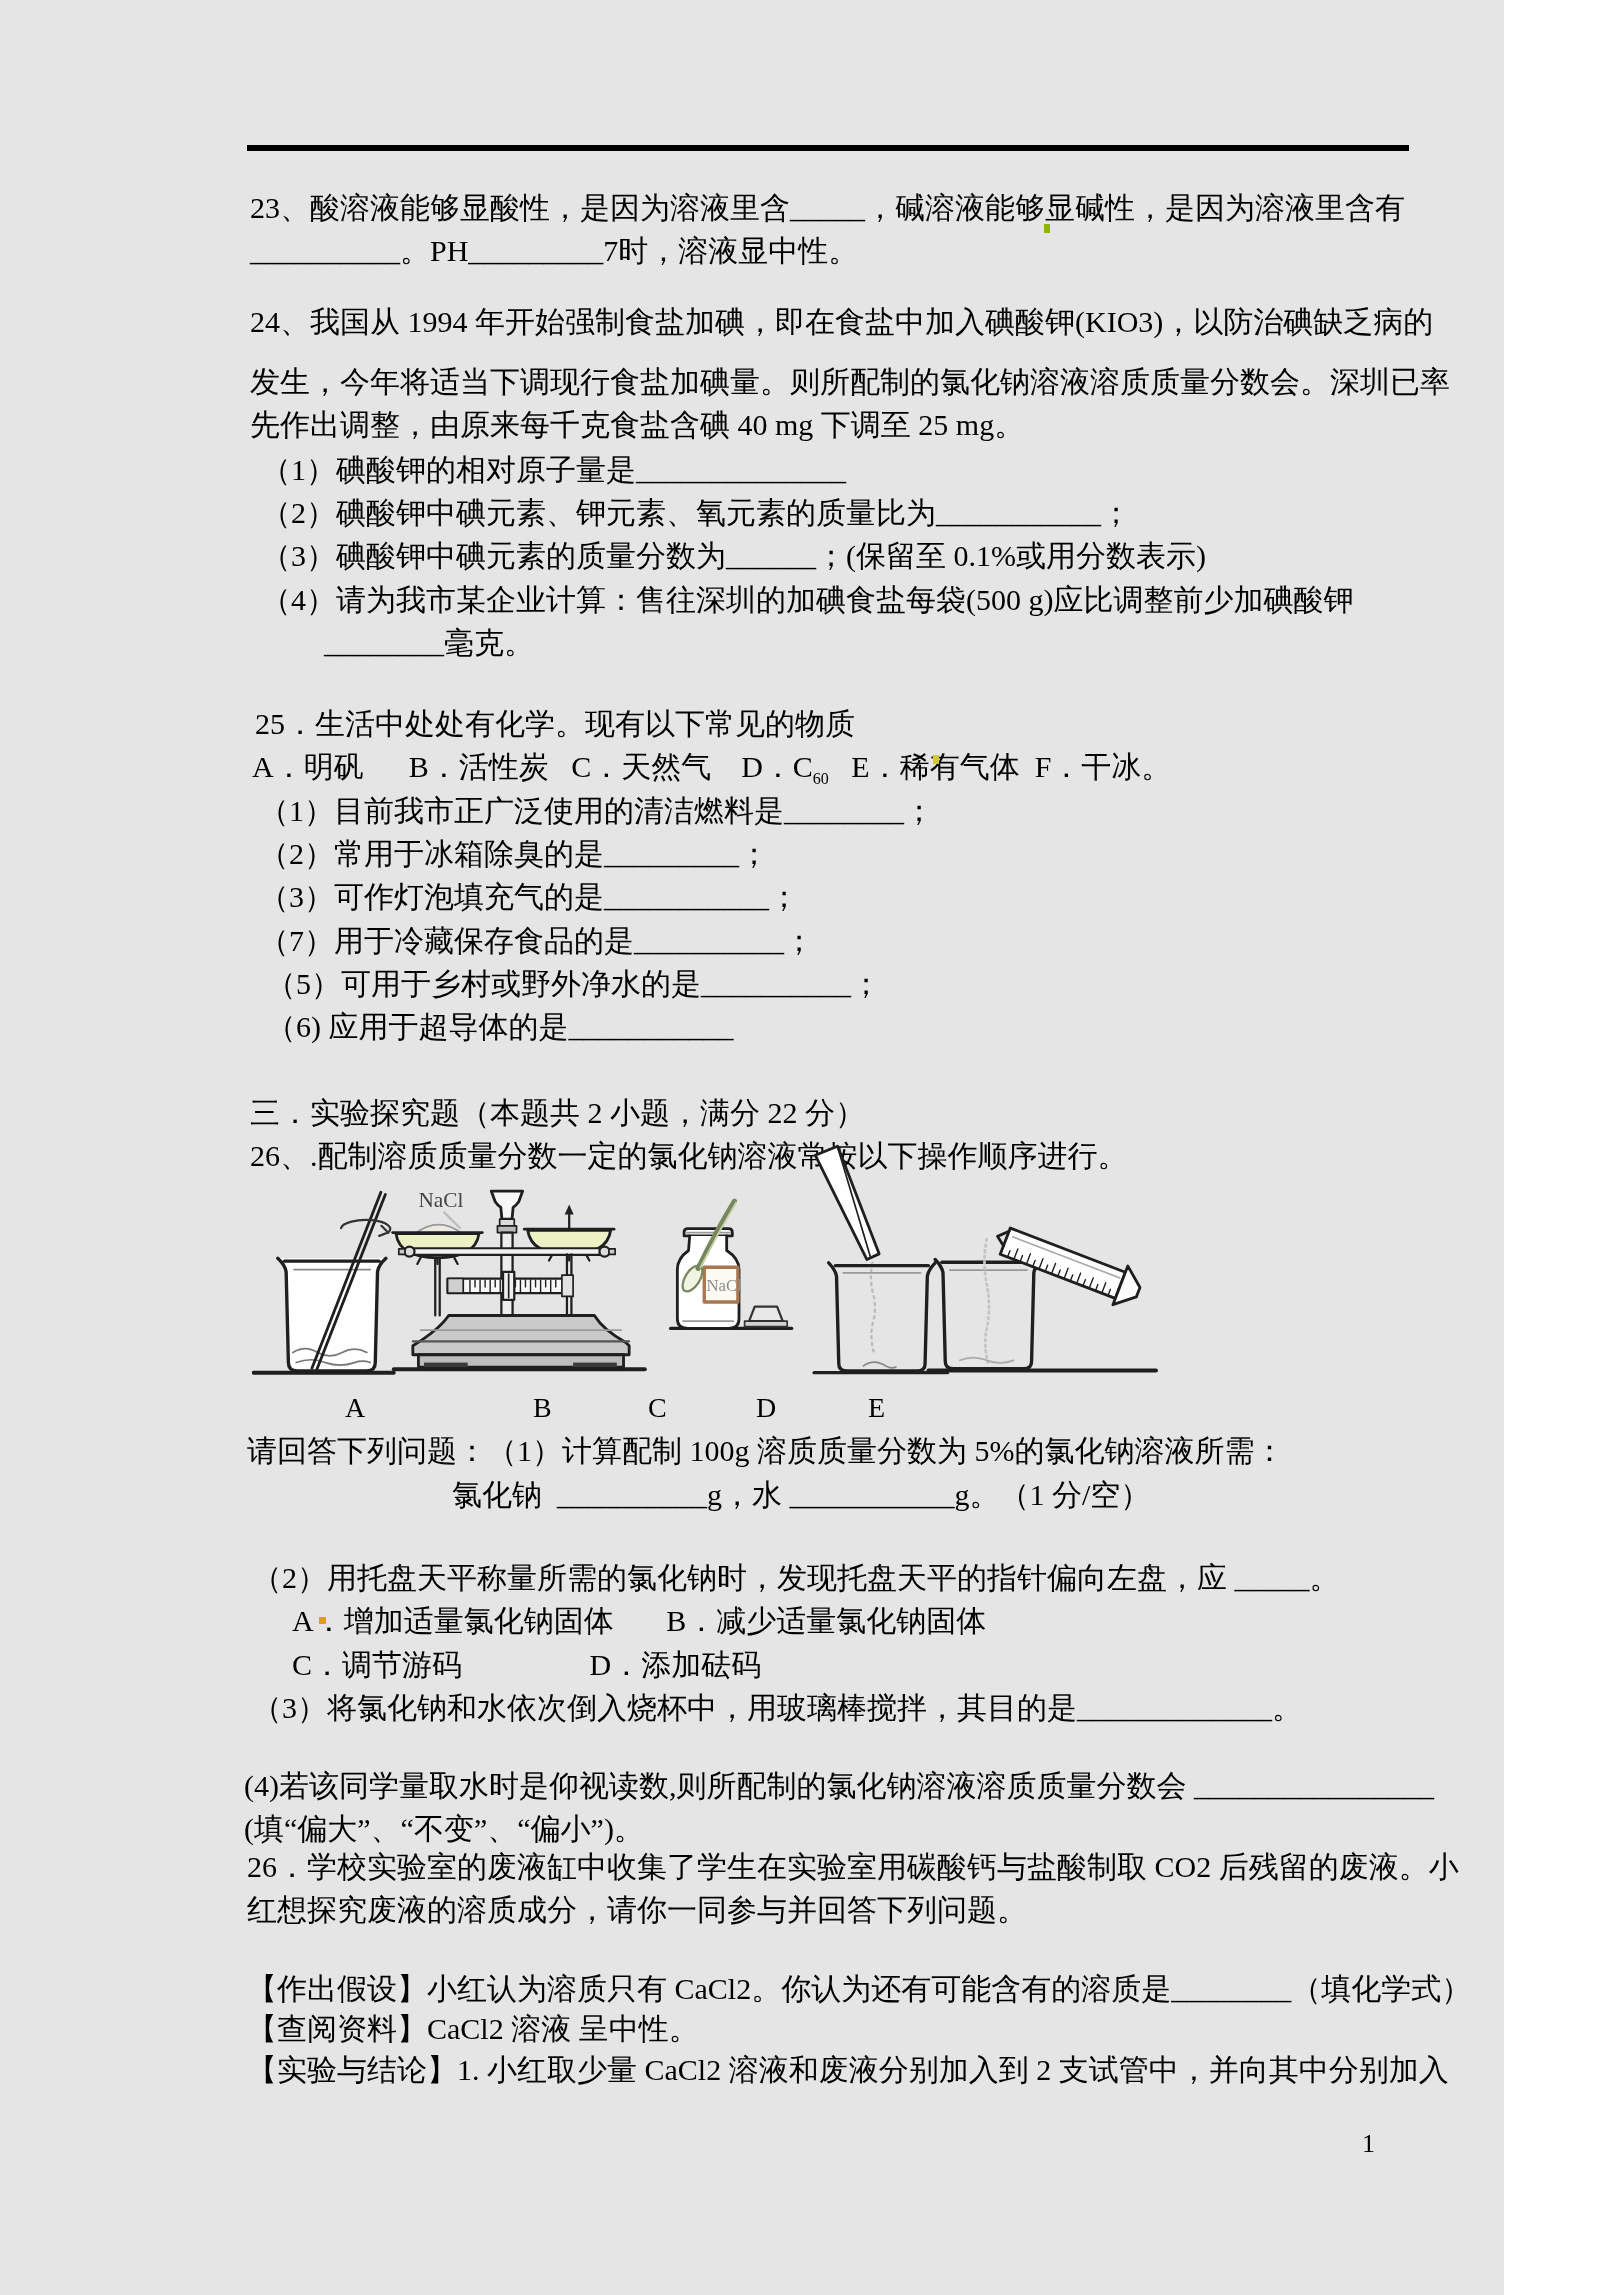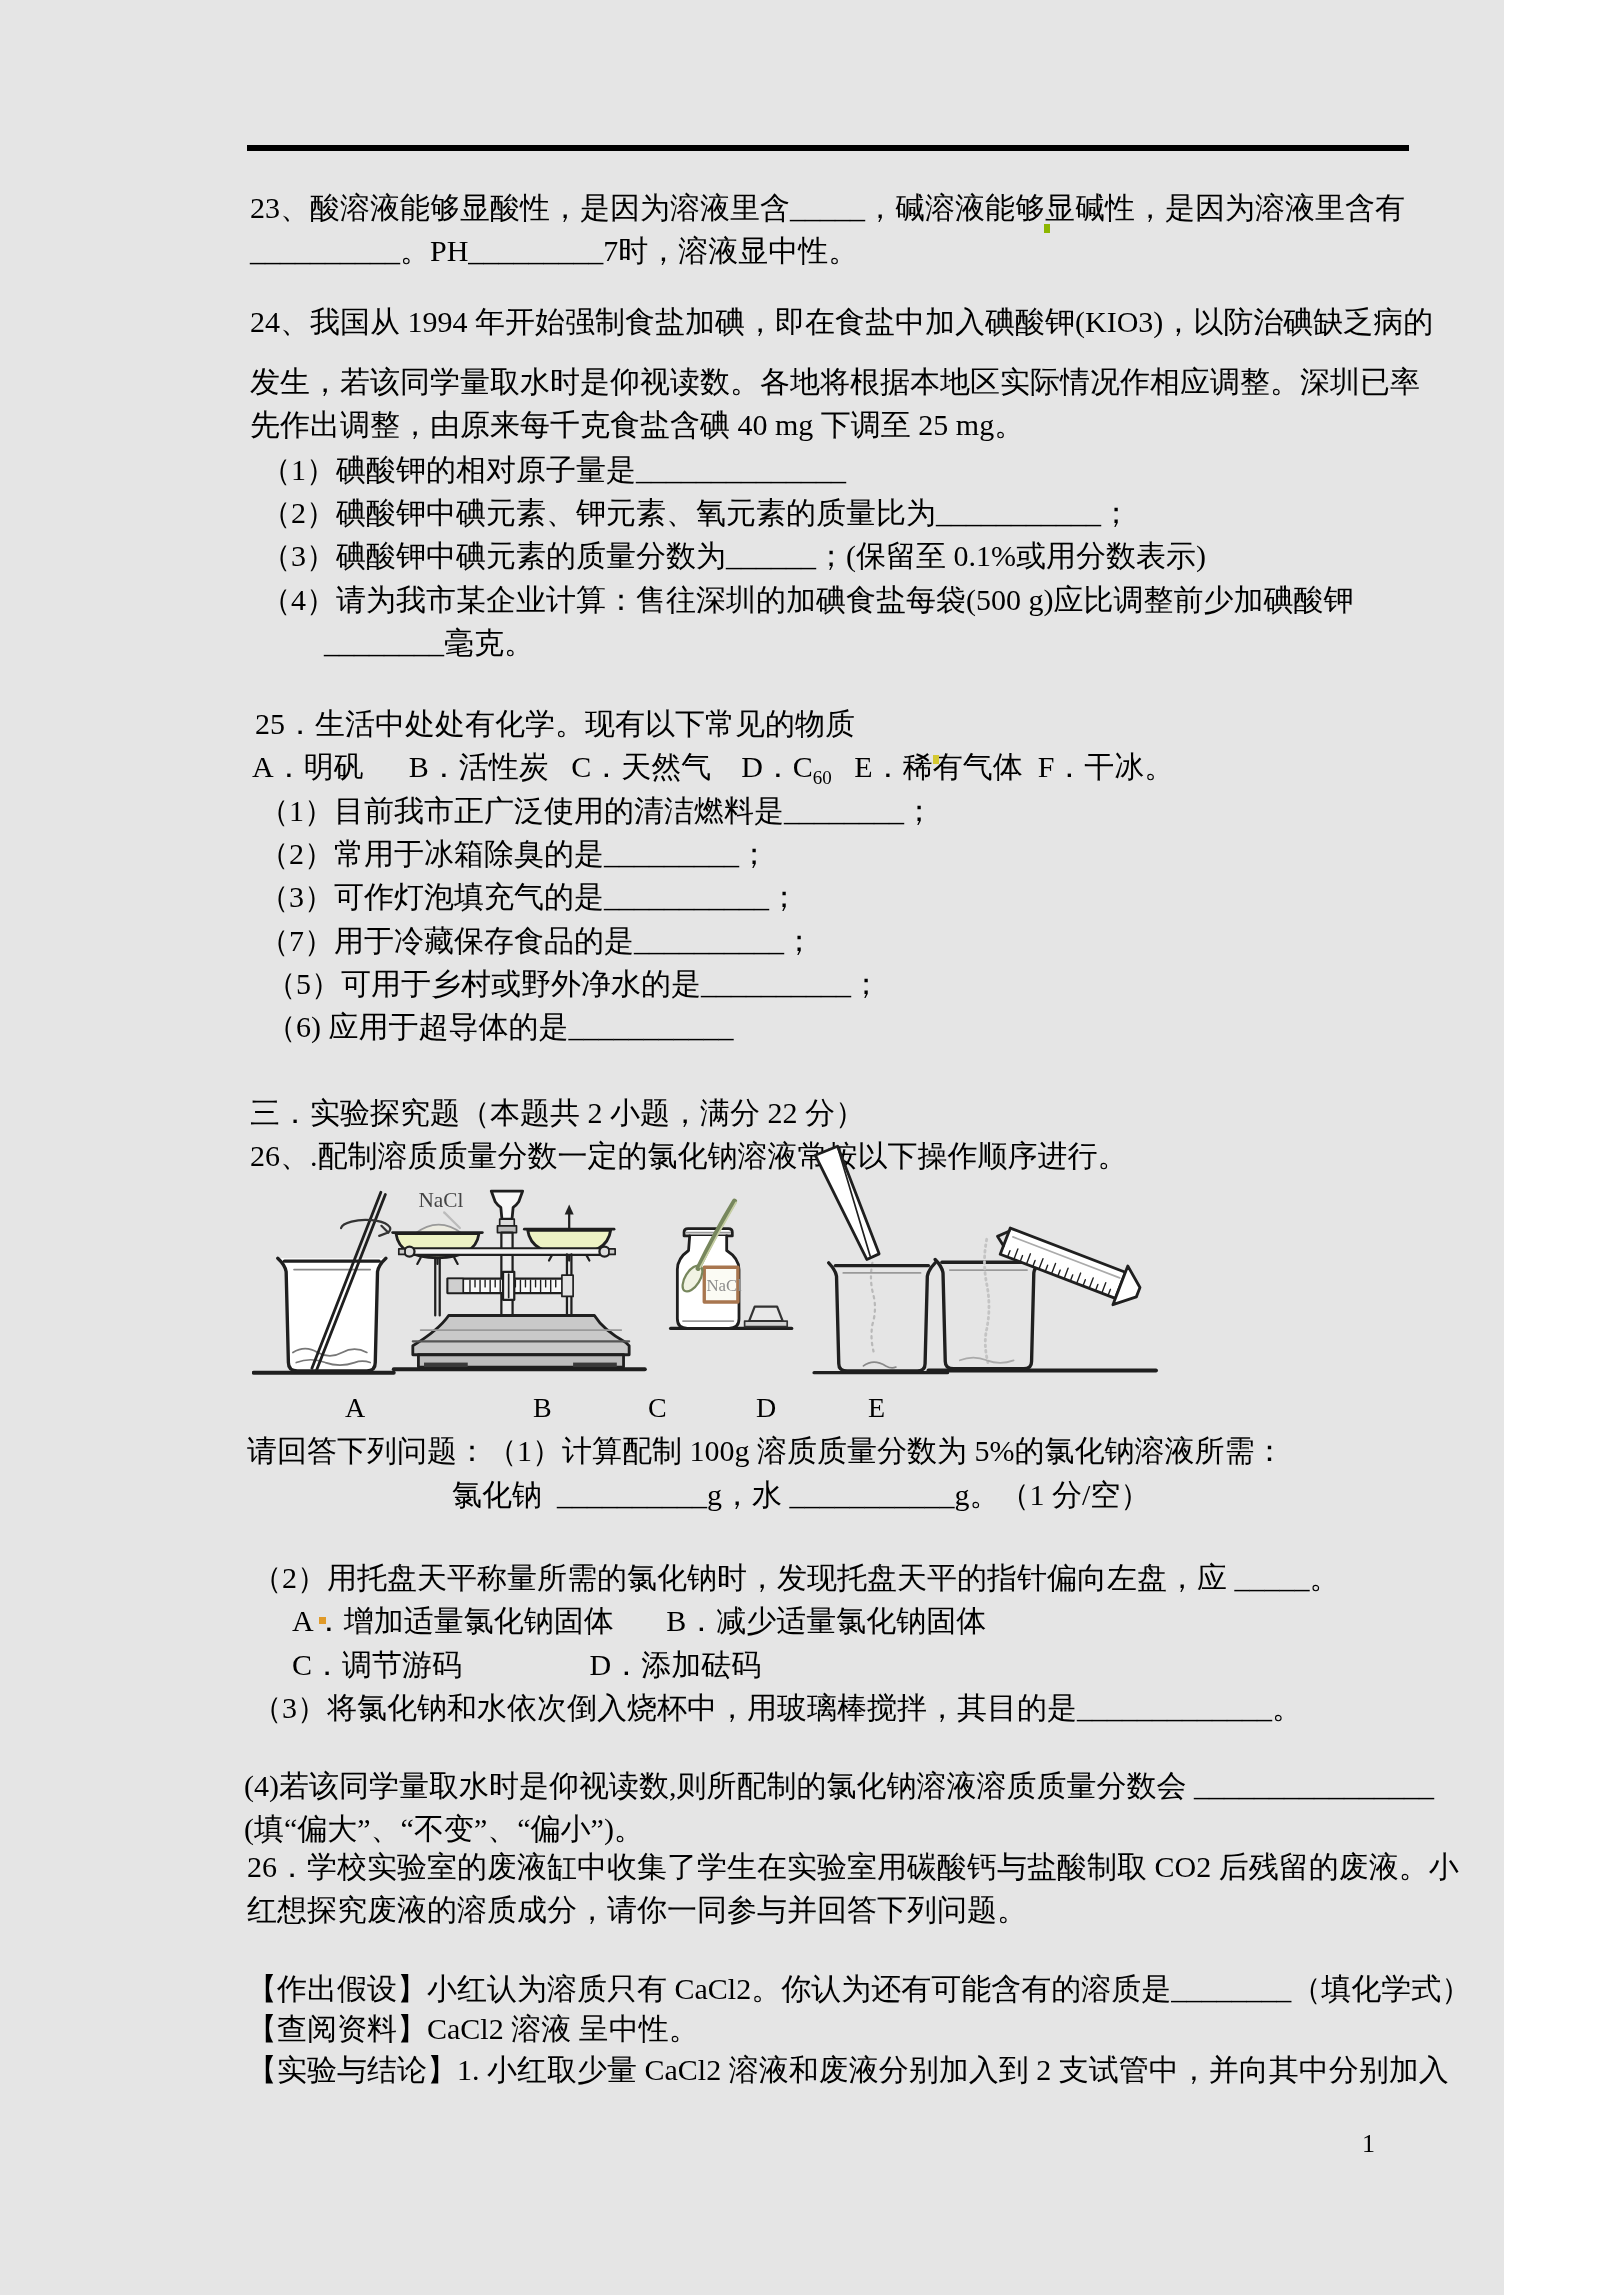--- a/index.html
+++ b/index.html
@@ -27,7 +27,7 @@
   <div class="line" style="top:233px">__________。PH_________7时，溶液显中性。</div>
 
   <div class="line" style="top:304px">24、我国从 1994 年开始强制食盐加碘，即在食盐中加入碘酸钾(KIO3)，以防治碘缺乏病的</div>
-  <div class="line" style="top:364px">发生，若该同学量取水时是仰视读数。各地将根据本地区实际情况作相应调整。深圳已率</div>
+  <div class="line" style="top:364px">发生，今年将适当下调现行食盐加碘量。则所配制的氯化钠溶液溶质质量分数会。深圳已率</div>
   <div class="line" style="top:407px">先作出调整，由原来每千克食盐含碘 40 mg 下调至 25 mg。</div>
   <div class="line" style="top:452px;left:261px">（1）碘酸钾的相对原子量是______________</div>
   <div class="line" style="top:495px;left:261px">（2）碘酸钾中碘元素、钾元素、氧元素的质量比为___________；</div>

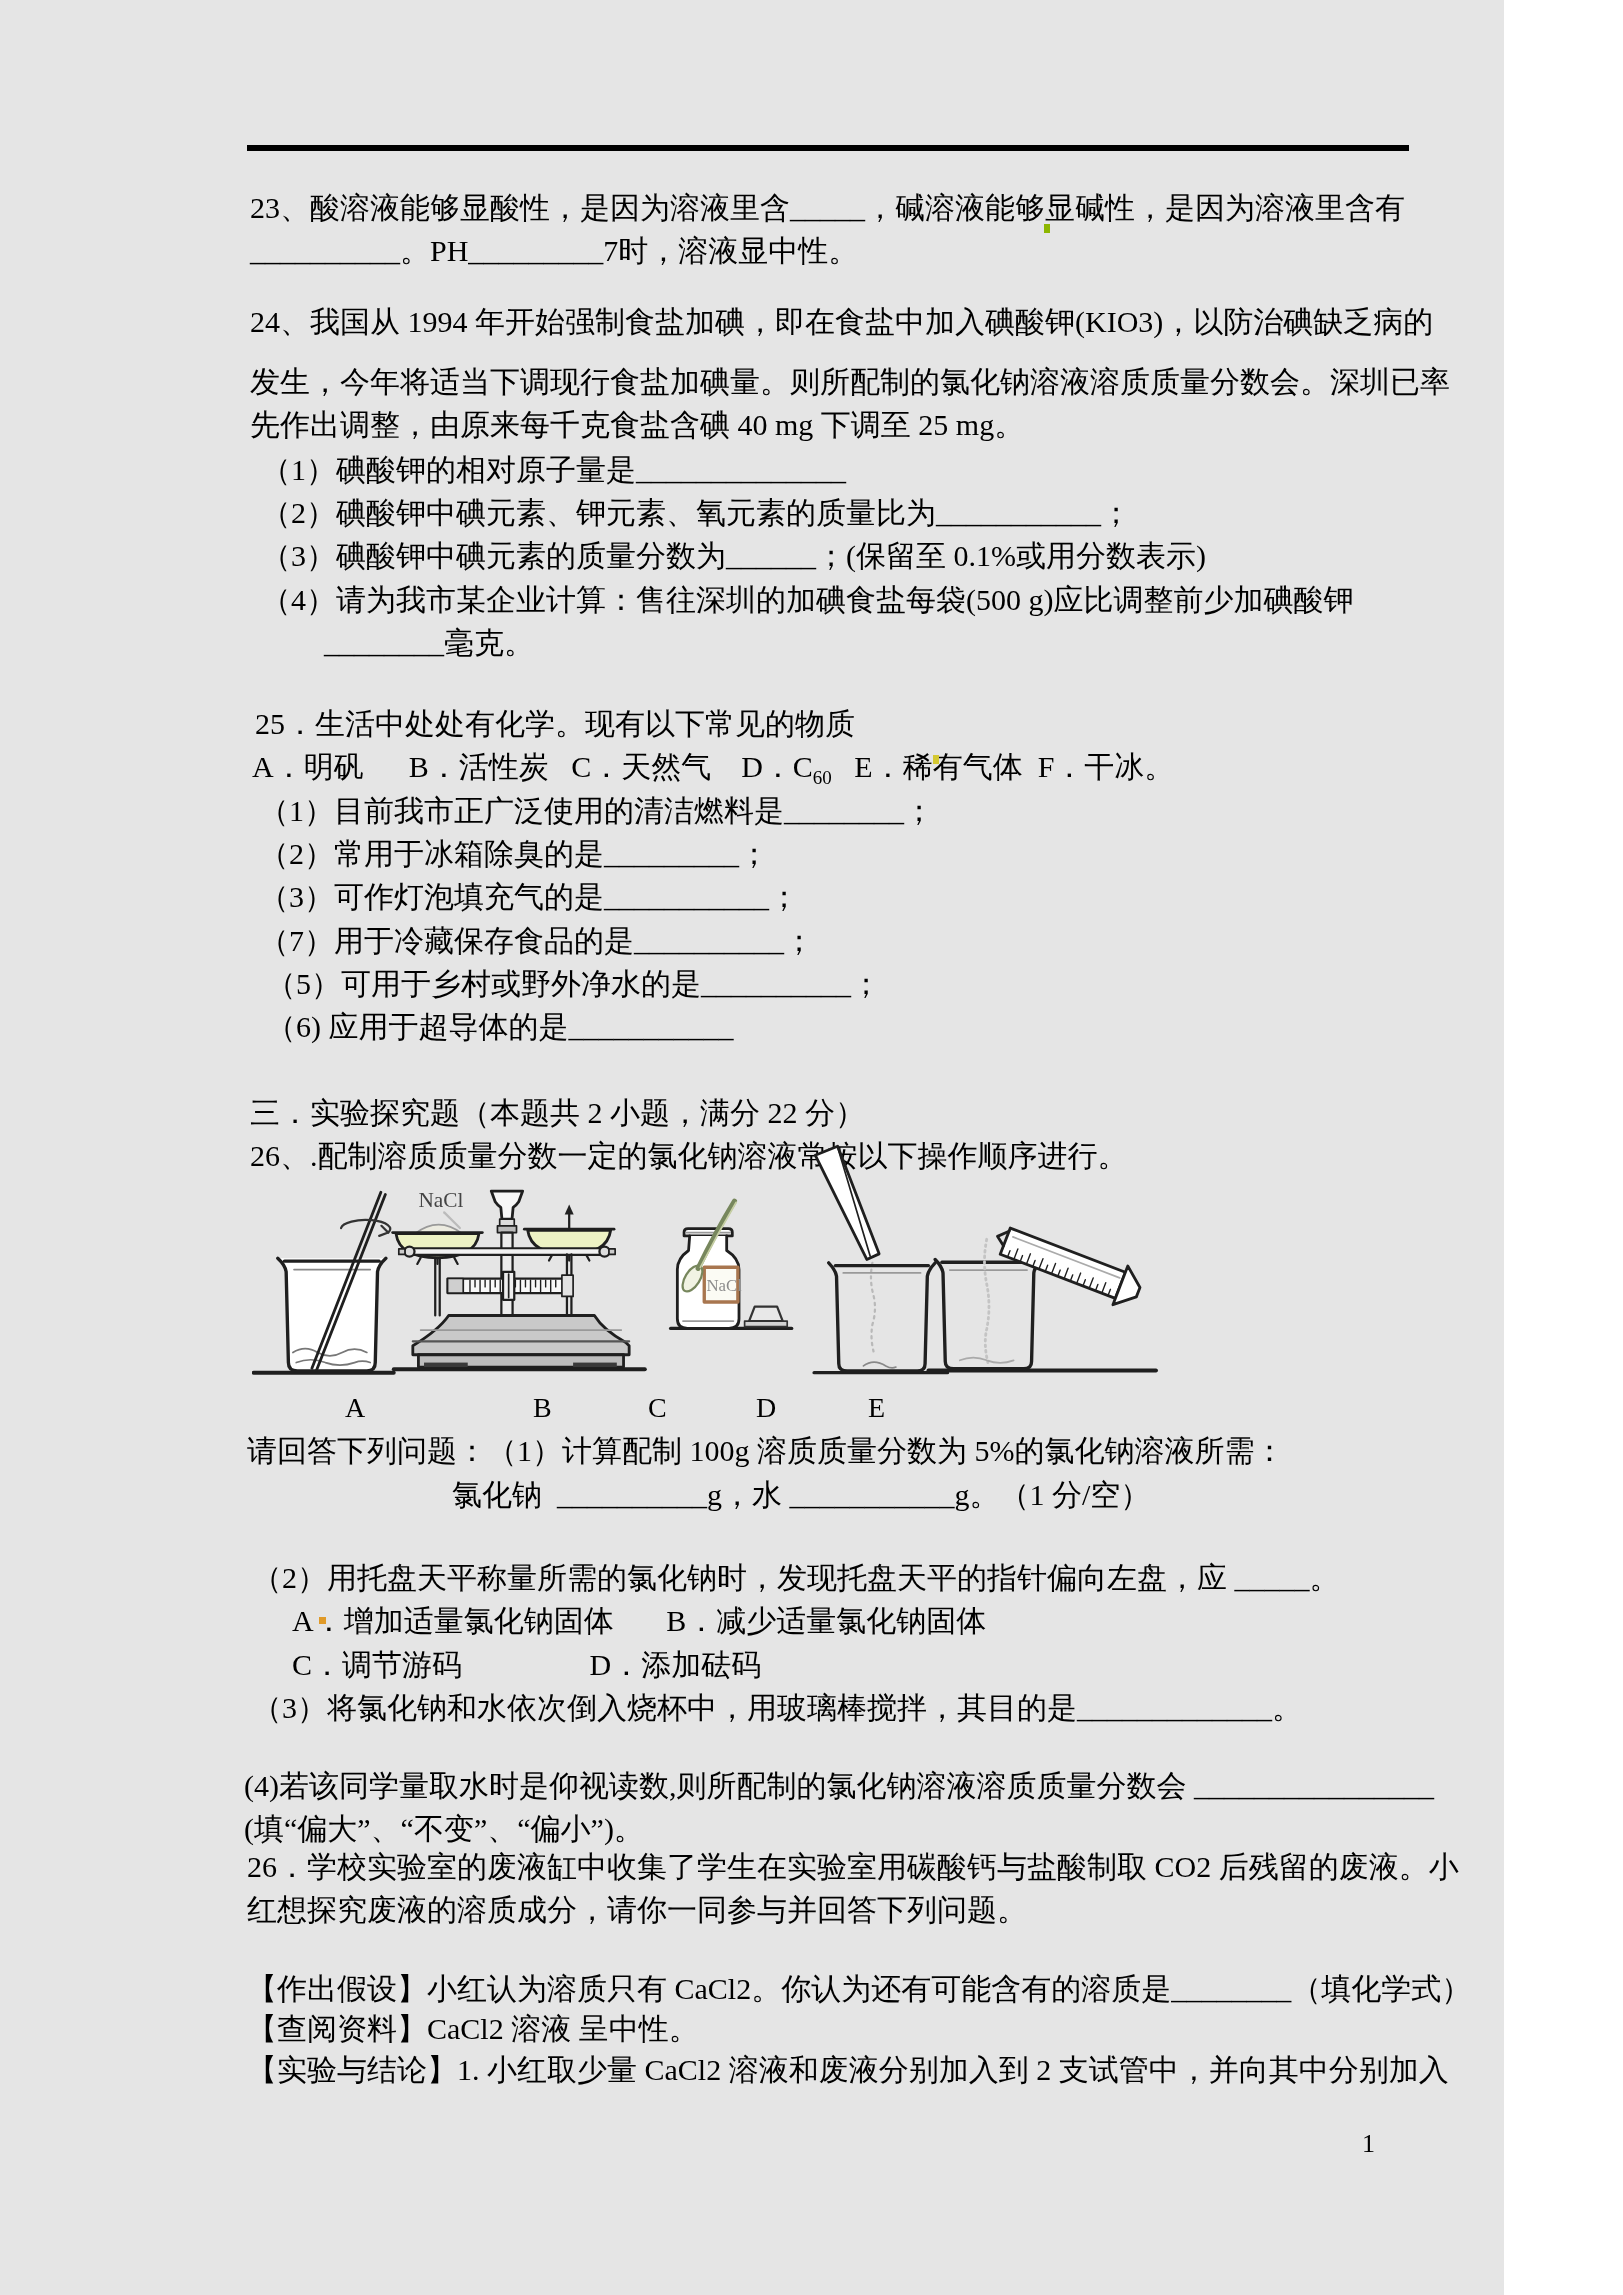--- a/index.html
+++ b/index.html
@@ -7,7 +7,7 @@
         font-family:"Liberation Serif","DejaVu Serif",serif;color:#000;}
   .rule{position:absolute;left:247px;top:145px;width:1162px;height:5.6px;background:#000;}
   .line{position:absolute;left:250px;font-size:30px;line-height:35px;white-space:pre;}
-  .sub{font-size:19px;position:relative;top:6.7px;}
+  .sub{font-size:16px;position:relative;top:6.7px;}
   .fig-label{position:absolute;top:1392px;font-size:28px;}
   .pagenum{position:absolute;left:1362px;top:2129px;font-size:26px;}
   .artifact{position:absolute;}

